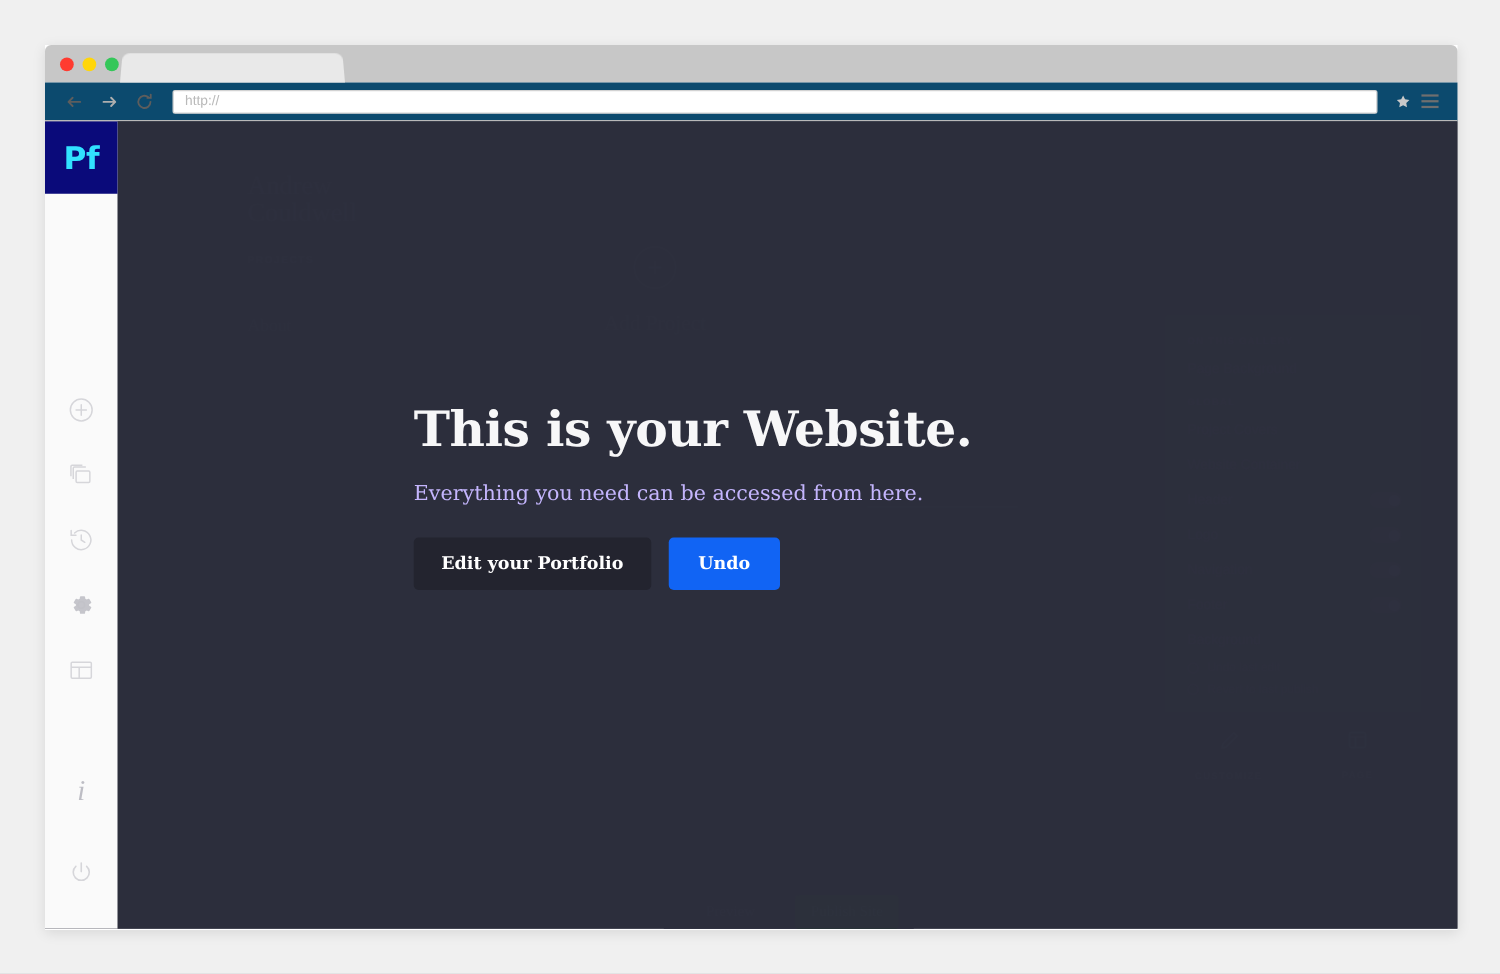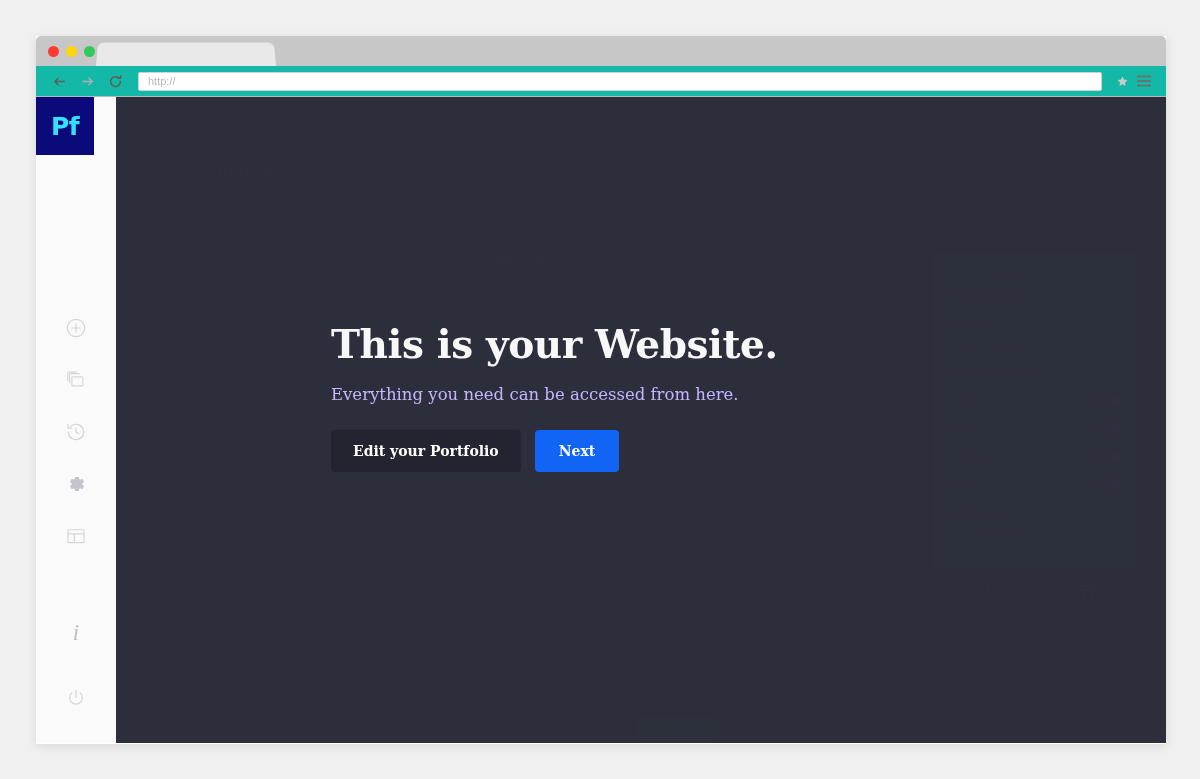--- a/index.html
+++ b/index.html
@@ -46,7 +46,7 @@
   .toolbar {
     position: relative;
     height: 31px;
-    background: #14b8a6;
+    background: #0c4a6e;
     border-bottom: 1px solid #b9b9b9;
     display: flex; align-items: center;
     padding: 0 12px;

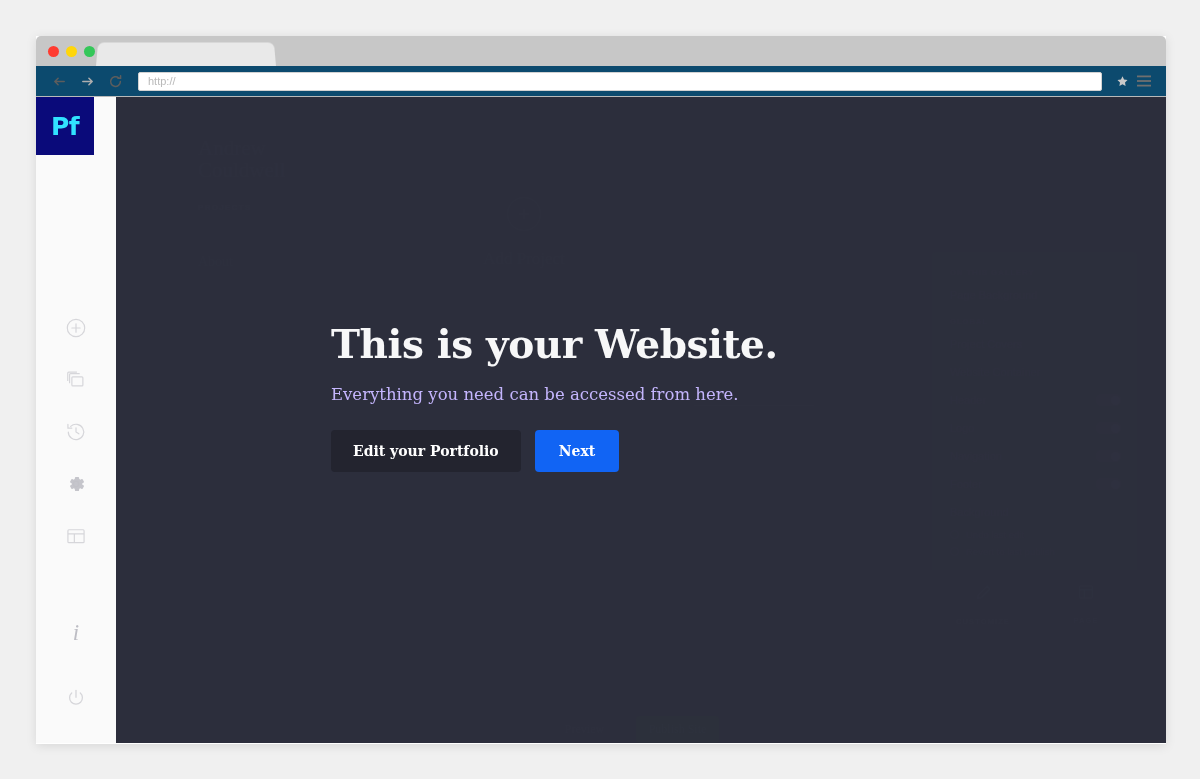--- a/index.html
+++ b/index.html
@@ -89,7 +89,7 @@
   .sidebar {
     position: absolute;
     left: 0; top: 0; bottom: 0;
-    width: 80px;
+    width: 58px;
     background: #fafafa;
     z-index: 30;
     display: flex; flex-direction: column;

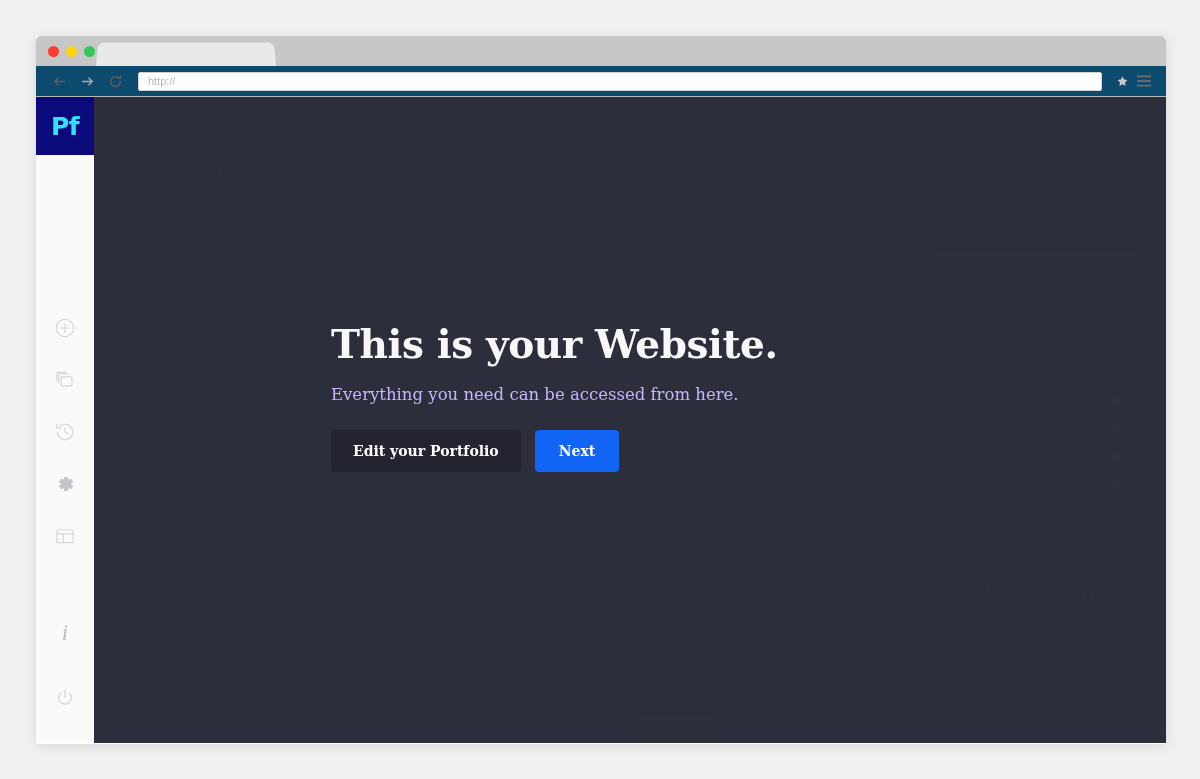--- a/index.html
+++ b/index.html
@@ -484,7 +484,7 @@
         <div class="tour-sub">Everything you need can be accessed from here.</div>
         <div class="tour-buttons">
           <button class="btn btn-edit">Edit your Portfolio</button>
-          <button class="btn btn-next">Next</button>
+          <button class="btn btn-next">Undo</button>
         </div>
       </div>
     </div>

